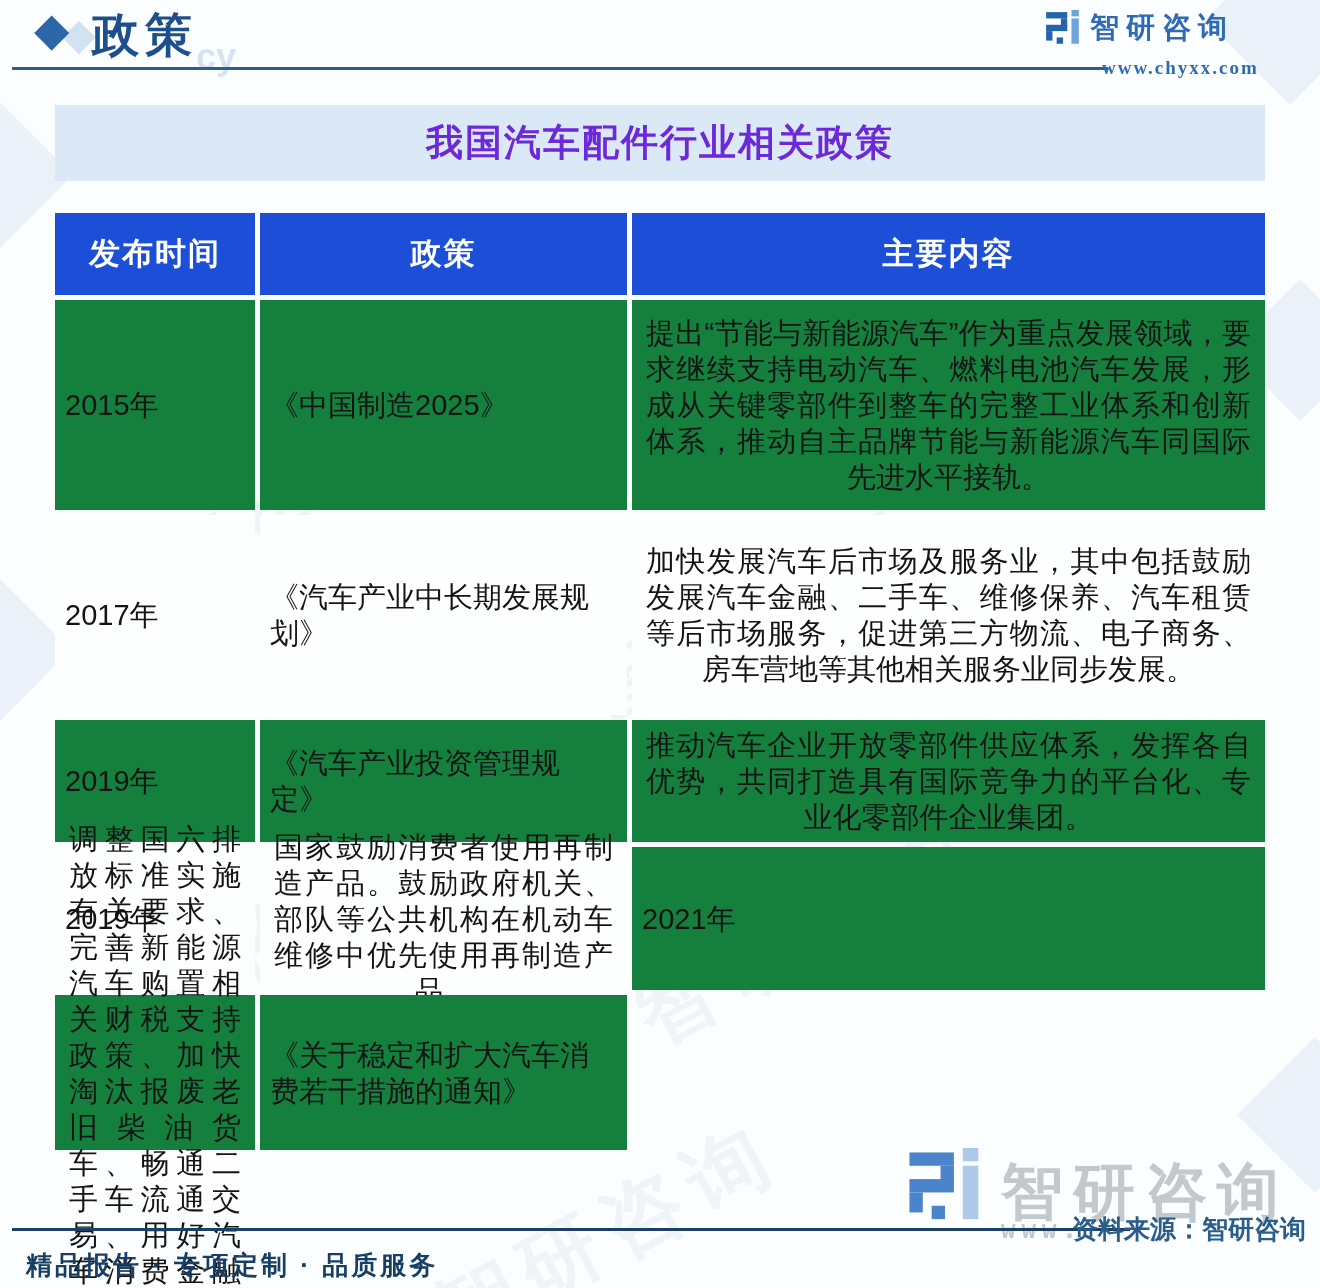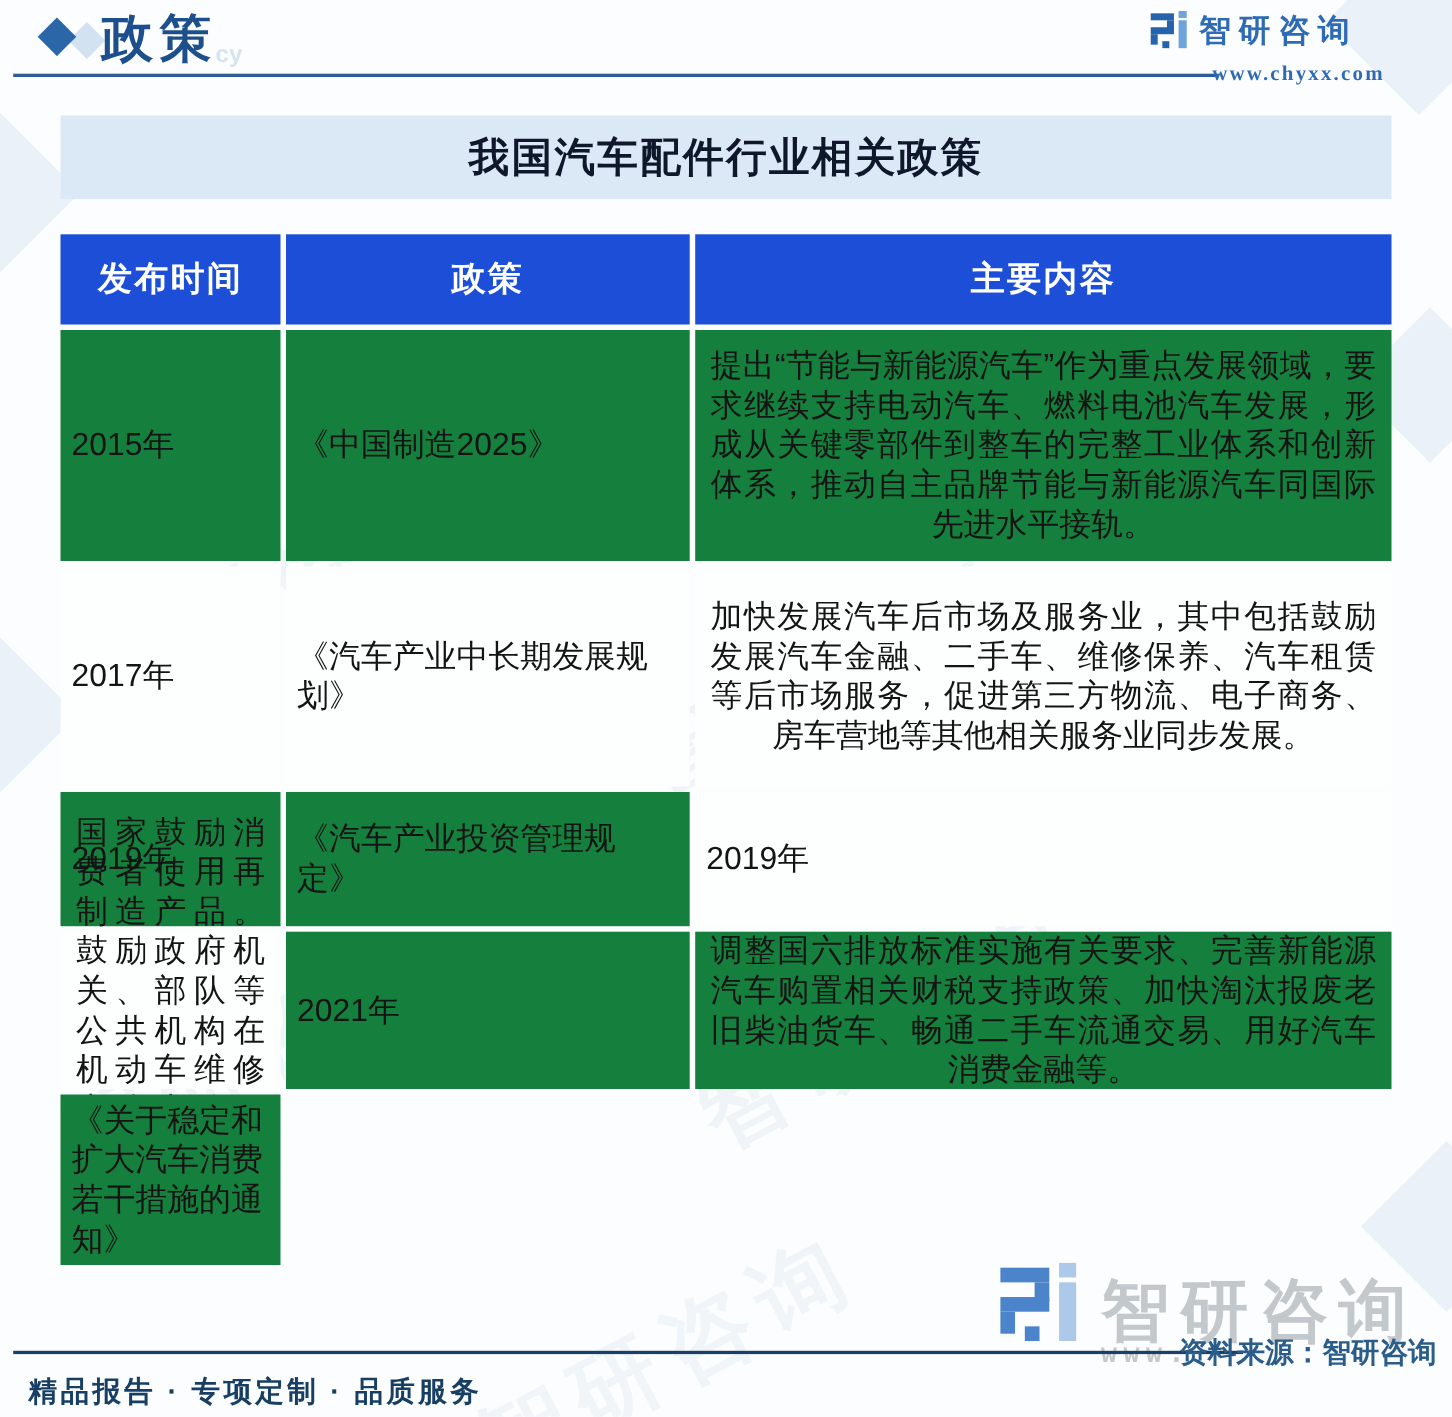--- a/index.html
+++ b/index.html
@@ -16,7 +16,7 @@
   .wm-shape{position:absolute;background:#bcd4ea;opacity:.28;
       transform:rotate(45deg);pointer-events:none;}
   .wm-ghost{position:absolute;color:#a9c6e4;opacity:.45;font-weight:bold;
-      font-size:22px;pointer-events:none;}
+      font-size:36px;pointer-events:none;}
   
   .hdr{position:absolute;left:0;top:0;width:1320px;height:80px;}
   .hdr .diamond{position:absolute;left:34px;top:2px;font-size:46px;color:#2b66a8;}

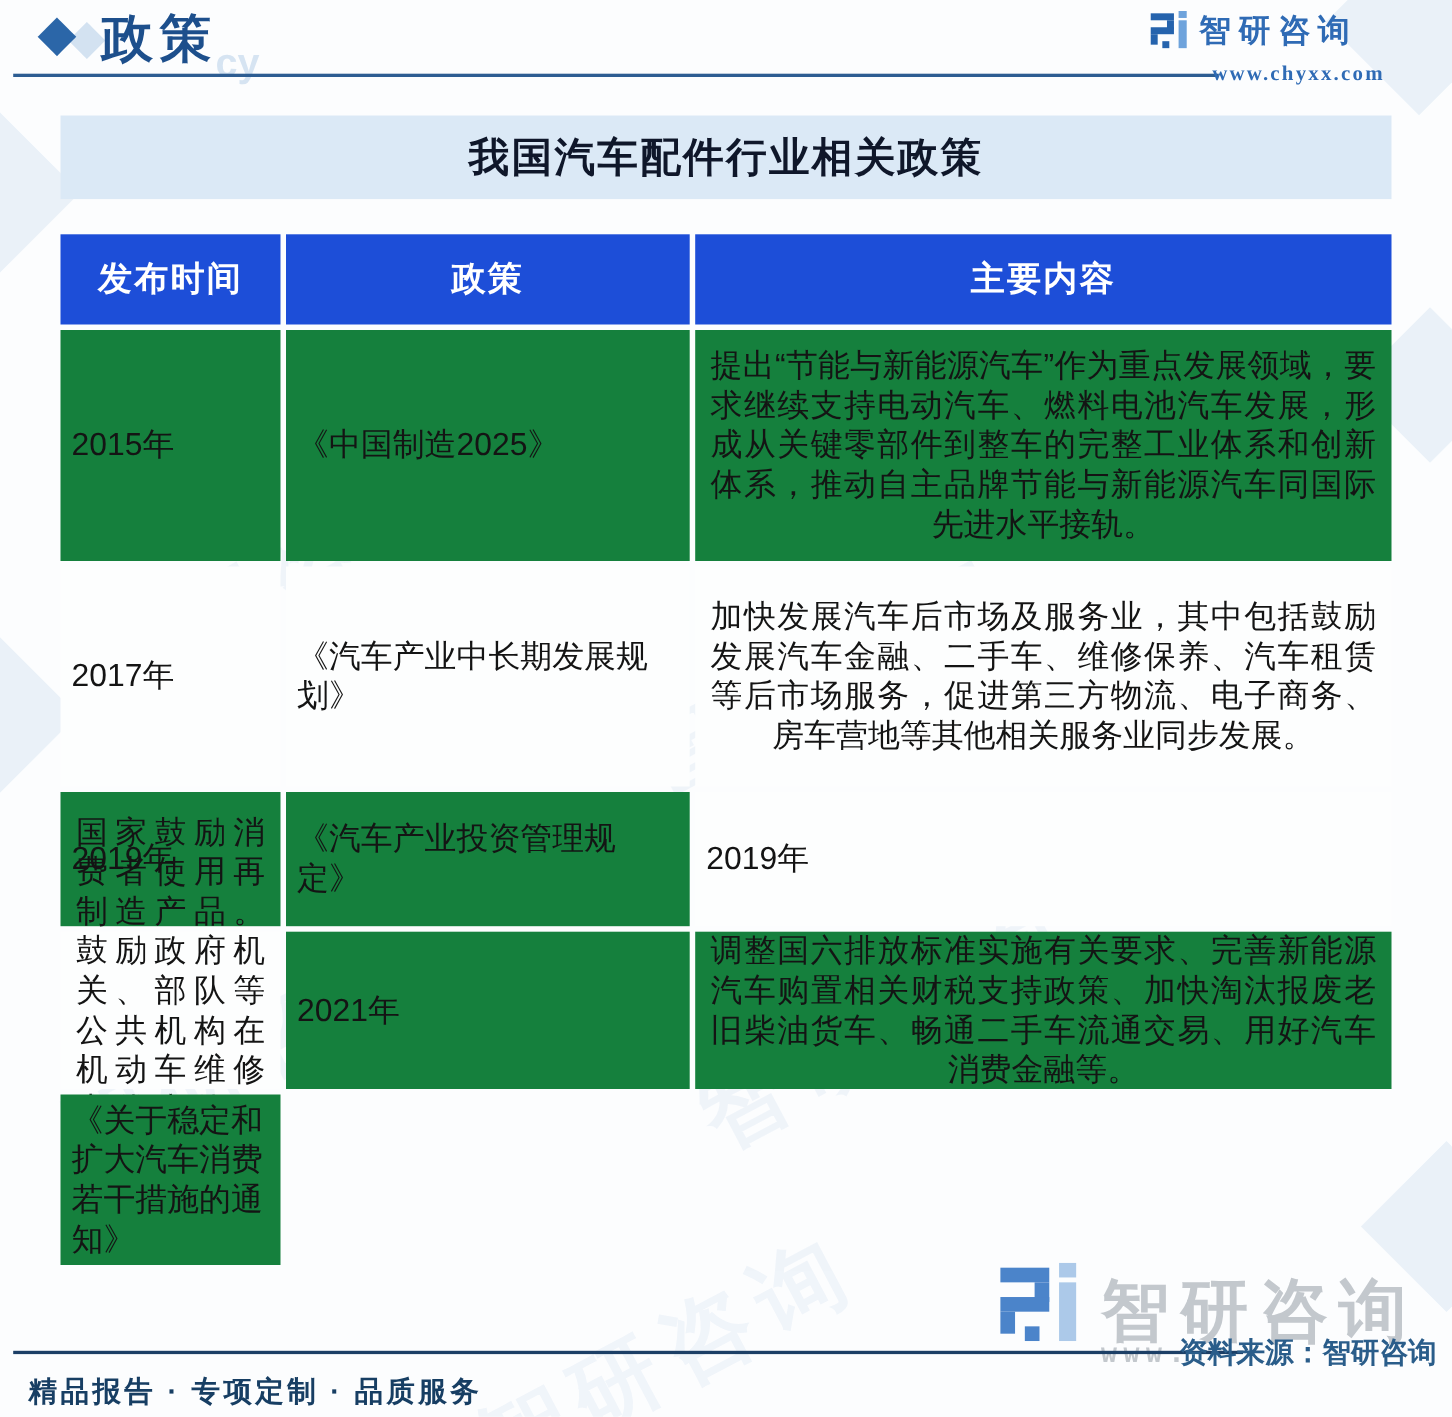--- a/index.html
+++ b/index.html
@@ -32,7 +32,7 @@
   
   .title-bar{position:absolute;left:55px;top:105px;width:1210px;height:76px;
       background:#dbe9f6;display:flex;align-items:center;justify-content:center;}
-  .title-bar .t{font-size:37px;font-weight:bold;color:#0f172a;letter-spacing:2px;
+  .title-bar .t{font-size:37px;font-weight:bold;color:#6d28d9;letter-spacing:2px;
       font-family:"Liberation Serif","DejaVu Serif",serif;}
   
   .policy-table{position:absolute;left:55px;top:213px;width:1210px;

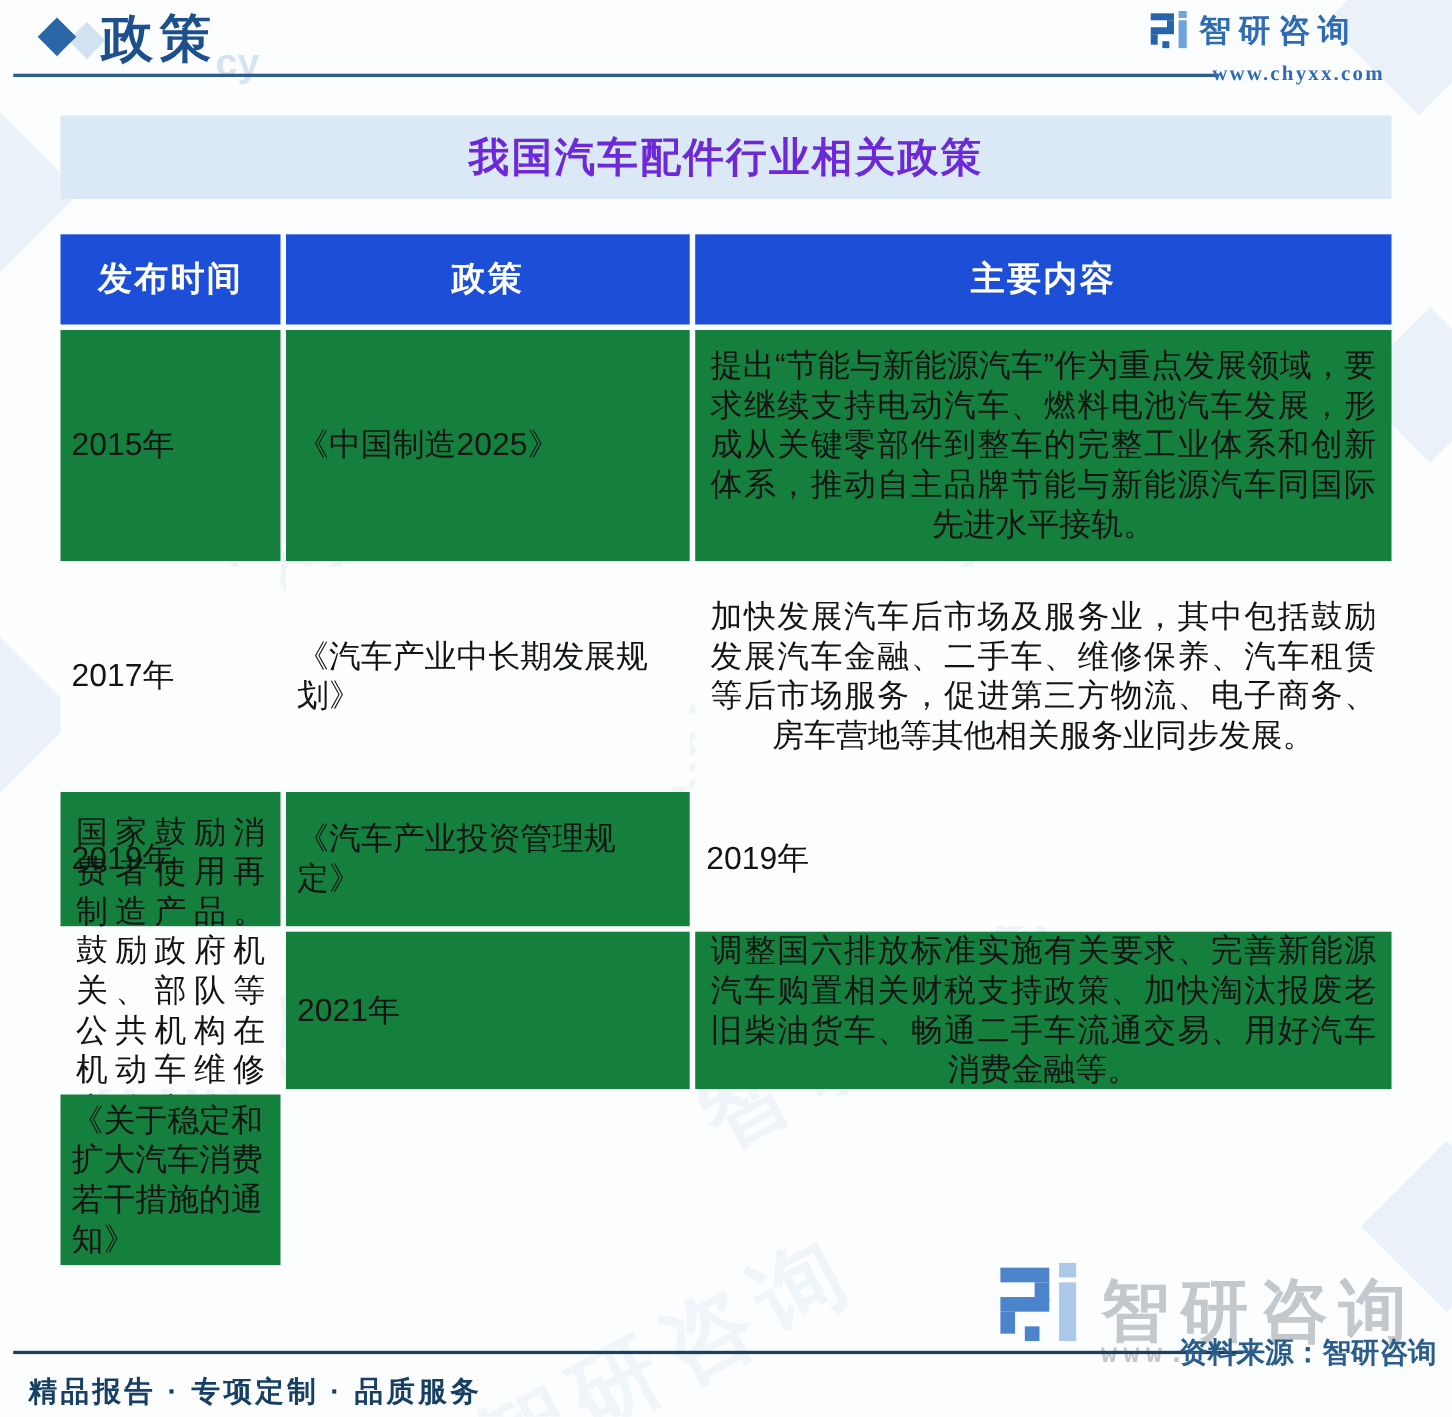--- a/index.html
+++ b/index.html
@@ -130,6 +130,9 @@
   <div class="cell td alt policy">
       <div class="txt">《汽车产业投资管理规定》</div>
     </div>
+  <div class="cell td alt content">
+      <div class="txt">推动汽车企业开放零部件供应体系，发挥各自优势，共同打造具有国际竞争力的平台化、专业化零部件企业集团。</div>
+    </div>
 
   <div class="cell td plain time">
       <div class="txt">2019年</div>

